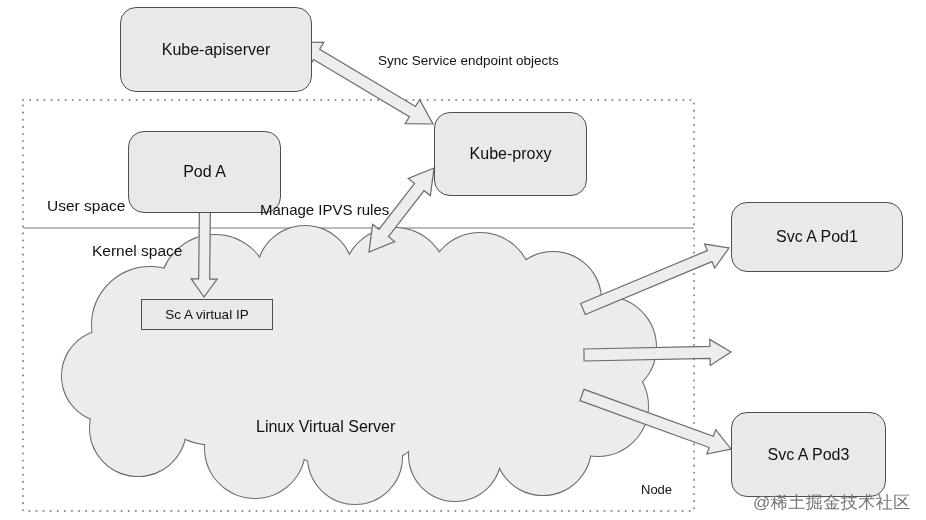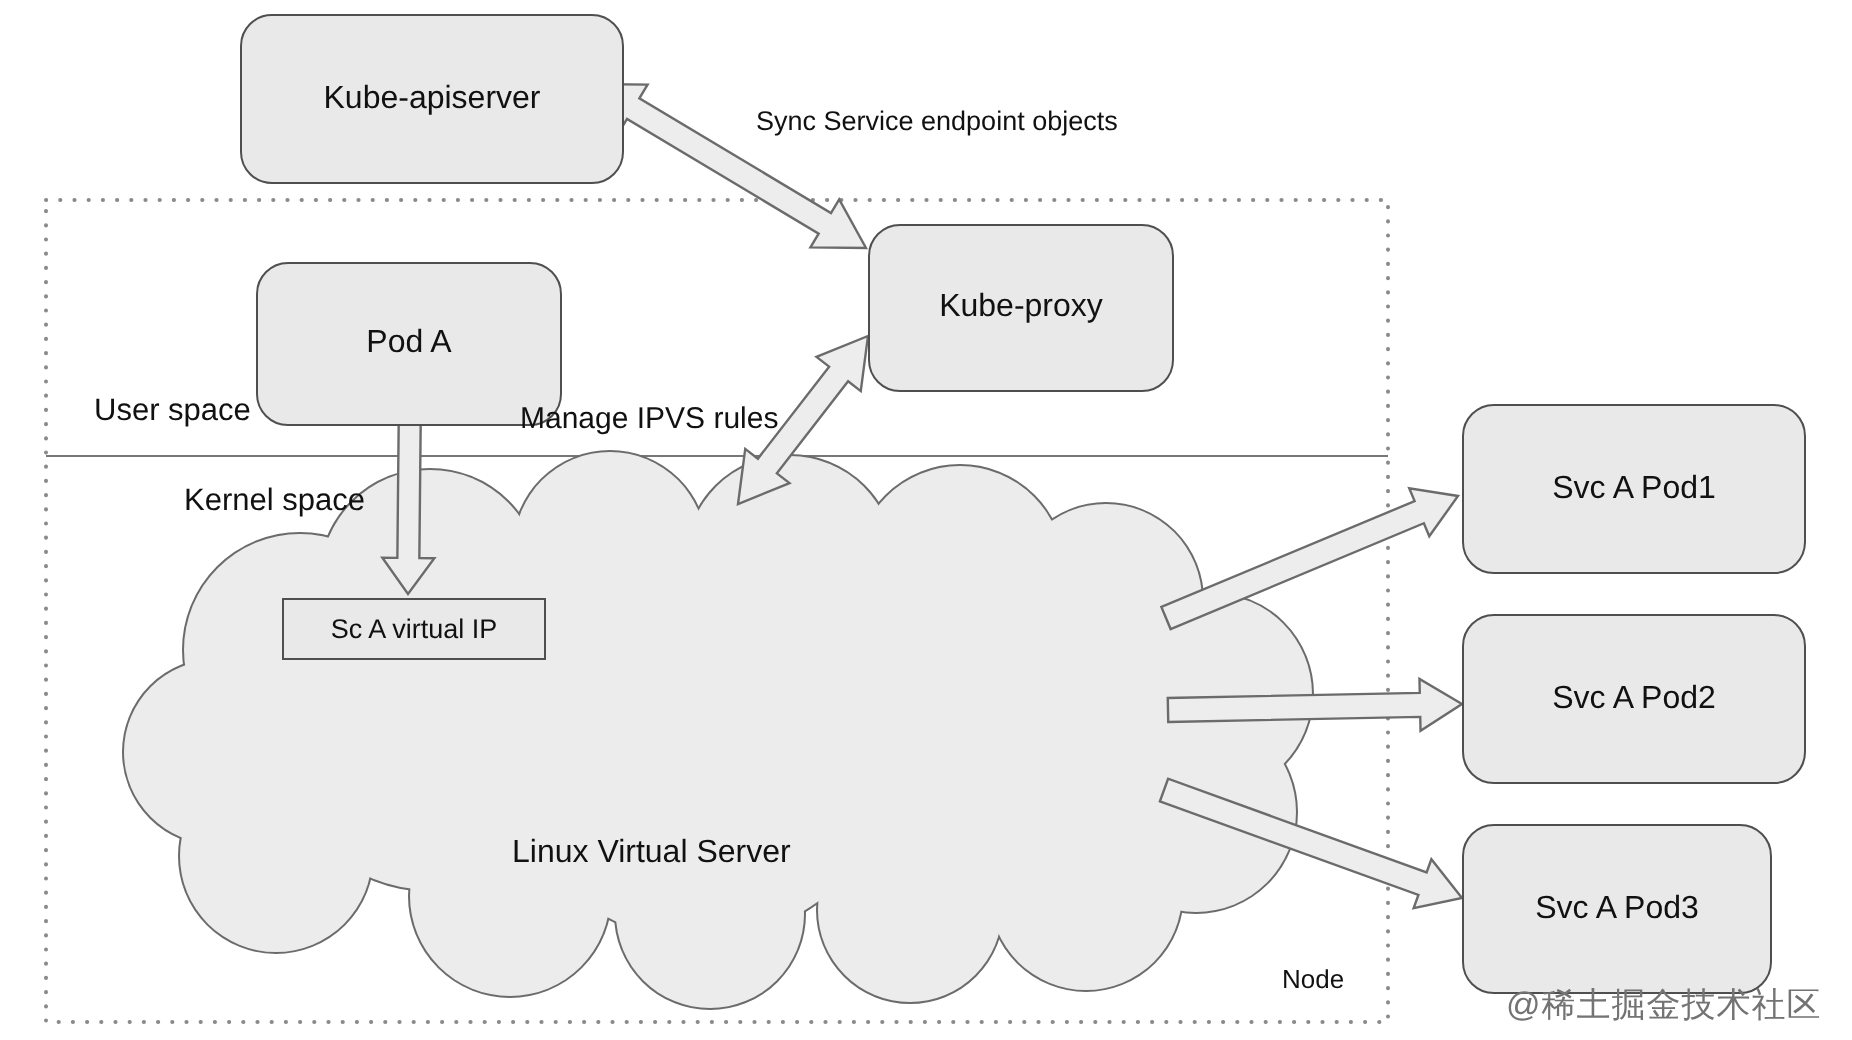--- a/index.html
+++ b/index.html
@@ -16,7 +16,7 @@
   .box-apiserver{left:120px;top:7px;width:192px;height:85px;}
   .box-poda{left:128px;top:131px;width:153px;height:82px;}
   .box-proxy{left:434px;top:112px;width:153px;height:84px;text-align:center;}
-  .box-svc1{left:731px;top:202px;width:172px;height:85px;}
+  .box-svc1{left:731px;top:202px;width:172px;height:70px;}
   .box-svc2{left:731px;top:307px;width:172px;height:85px;}
   .box-svc3{left:731px;top:412px;width:155px;height:85px;}
   .box-vip{left:141px;top:299px;width:132px;height:31px;border-radius:0;font-size:13.5px;border-width:1px;}

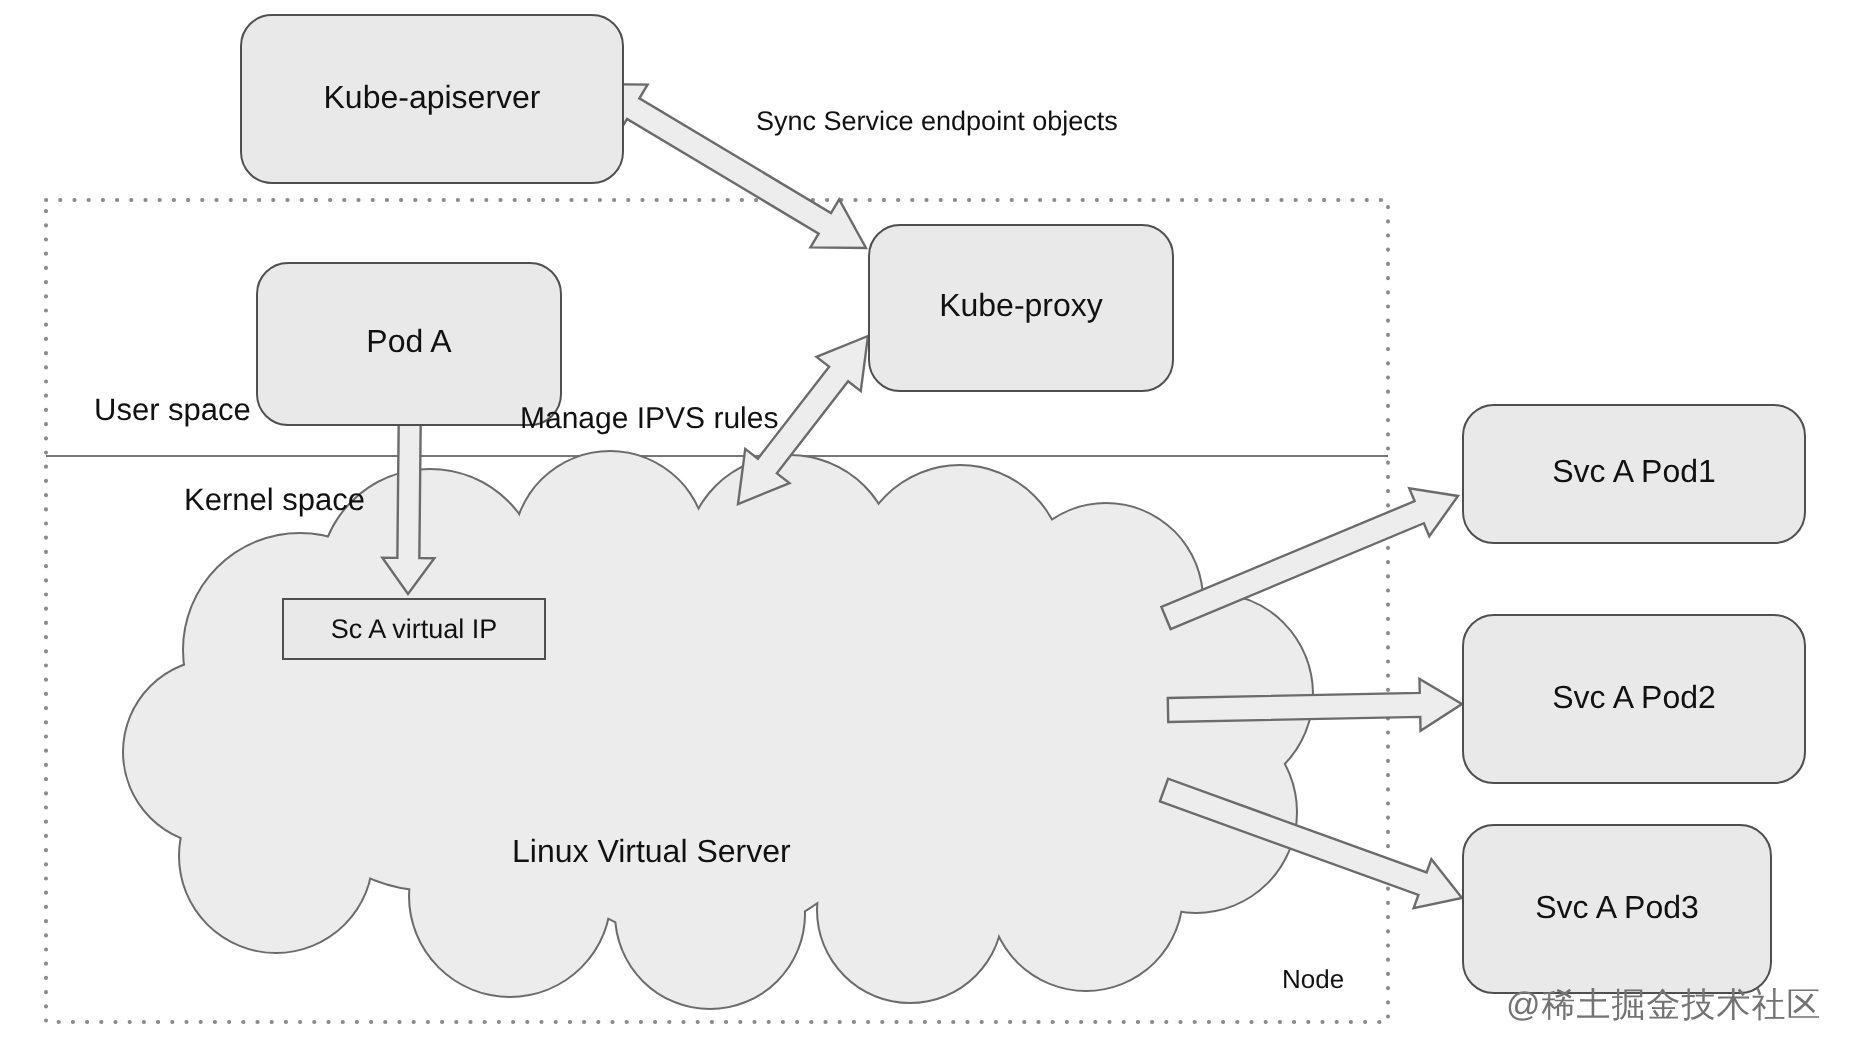--- a/index.html
+++ b/index.html
@@ -99,9 +99,6 @@
     <span>Svc A Pod1</span>
   </div>
 
-  <div class="box box-svc2">
-    <span>Svc A Pod2</span>
-  </div>
 
   <div class="box box-svc3">
     <span>Svc A Pod3</span>

